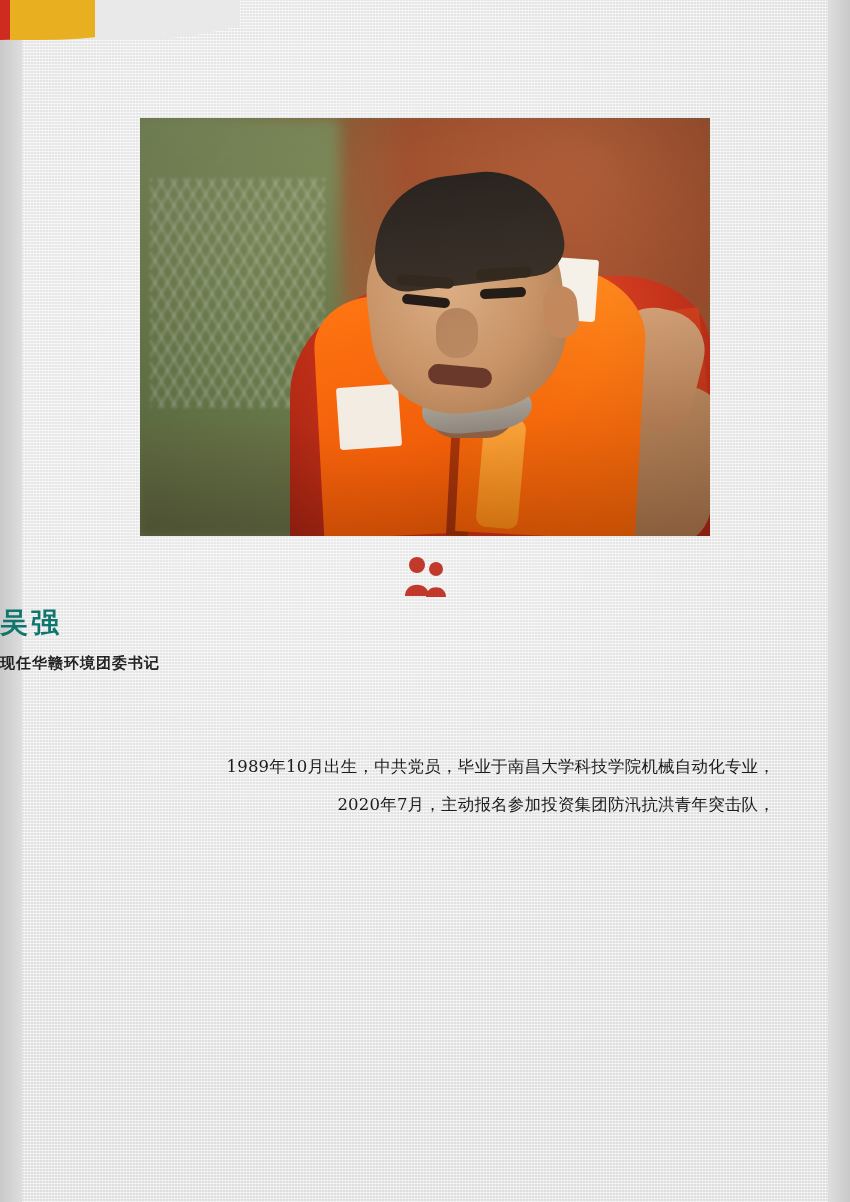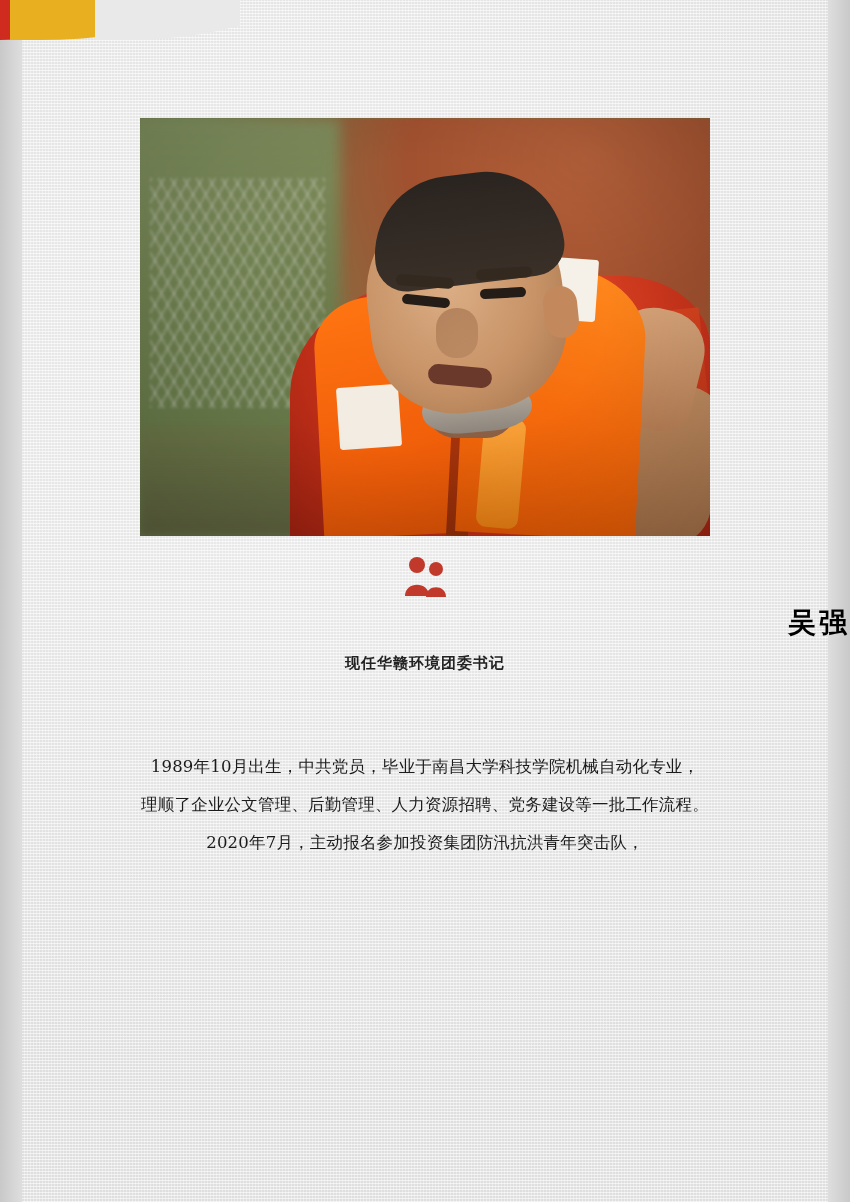--- a/index.html
+++ b/index.html
@@ -263,10 +263,10 @@
     height: 44px;
   }
   .name {
-    text-align: right;
+    text-align: left;
     font-size: 28px;
     font-weight: bold;
-    color: #000000;
+    color: #0f766e;
     letter-spacing: 3px;
     margin-top: 4px;
     font-family: "DejaVu Sans", "Liberation Sans", sans-serif;

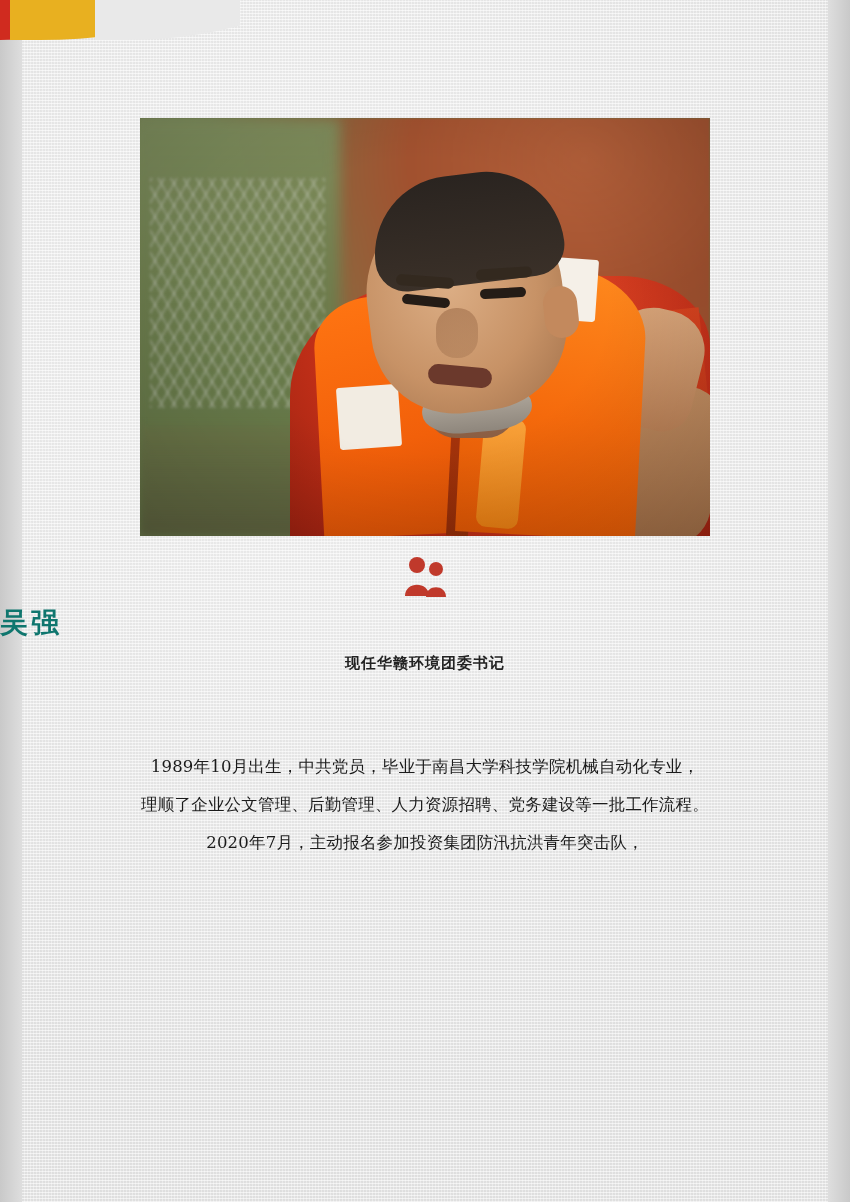--- a/index.html
+++ b/index.html
@@ -272,7 +272,7 @@
     font-family: "DejaVu Sans", "Liberation Sans", sans-serif;
   }
   .title {
-    text-align: center;
+    text-align: left;
     font-size: 15px;
     font-weight: bold;
     color: #222;

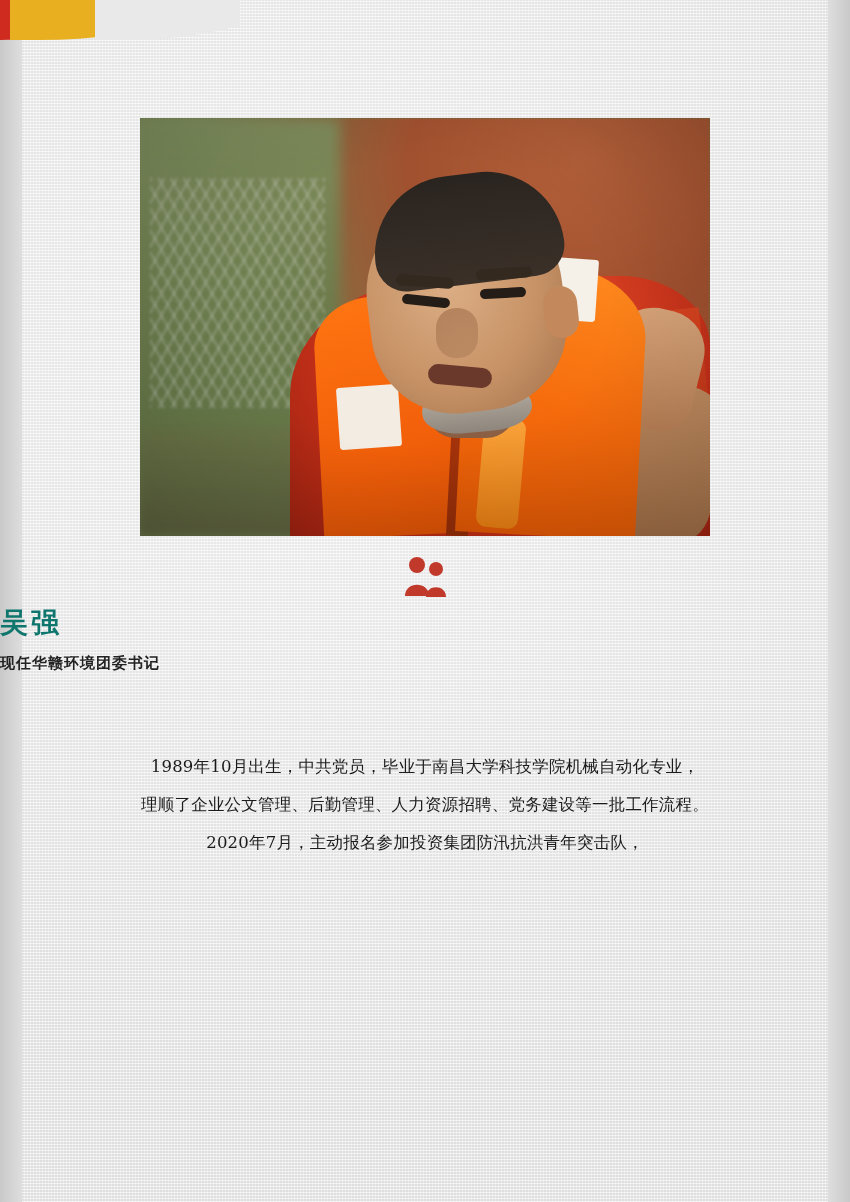--- a/index.html
+++ b/index.html
@@ -283,7 +283,7 @@
   .body-text {
     margin: 78px auto 0 auto;
     width: 700px;
-    text-align: center;
+    text-align: right;
   }
   .body-text p {
     margin: 0 0 7px 0;

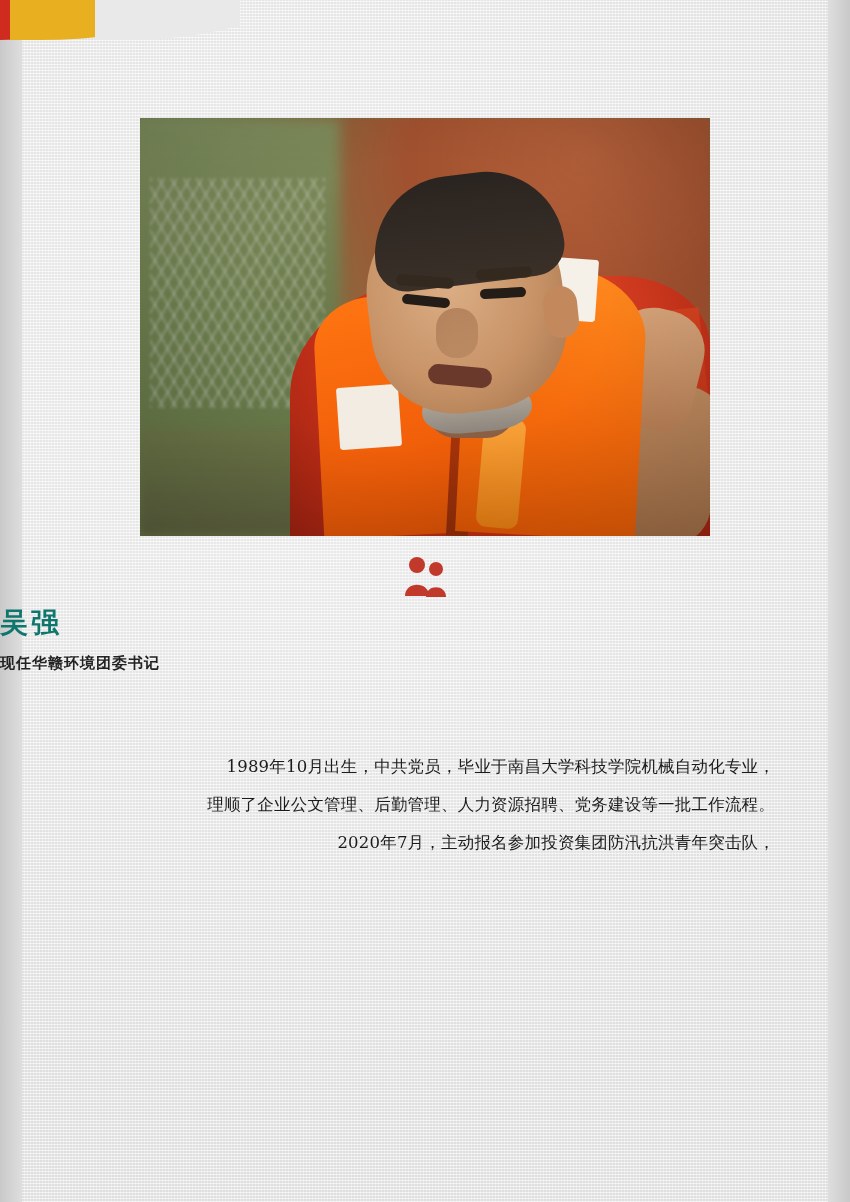--- a/index.html
+++ b/index.html
@@ -354,7 +354,6 @@
 
   <div class="body-text">
     <p>1989年10月出生，中共党员，毕业于南昌大学科技学院机械自动化专业，</p>
-    <p>理顺了企业公文管理、后勤管理、人力资源招聘、党务建设等一批工作流程。</p>
     <p>2020年7月，主动报名参加投资集团防汛抗洪青年突击队，</p>
   </div>
 

